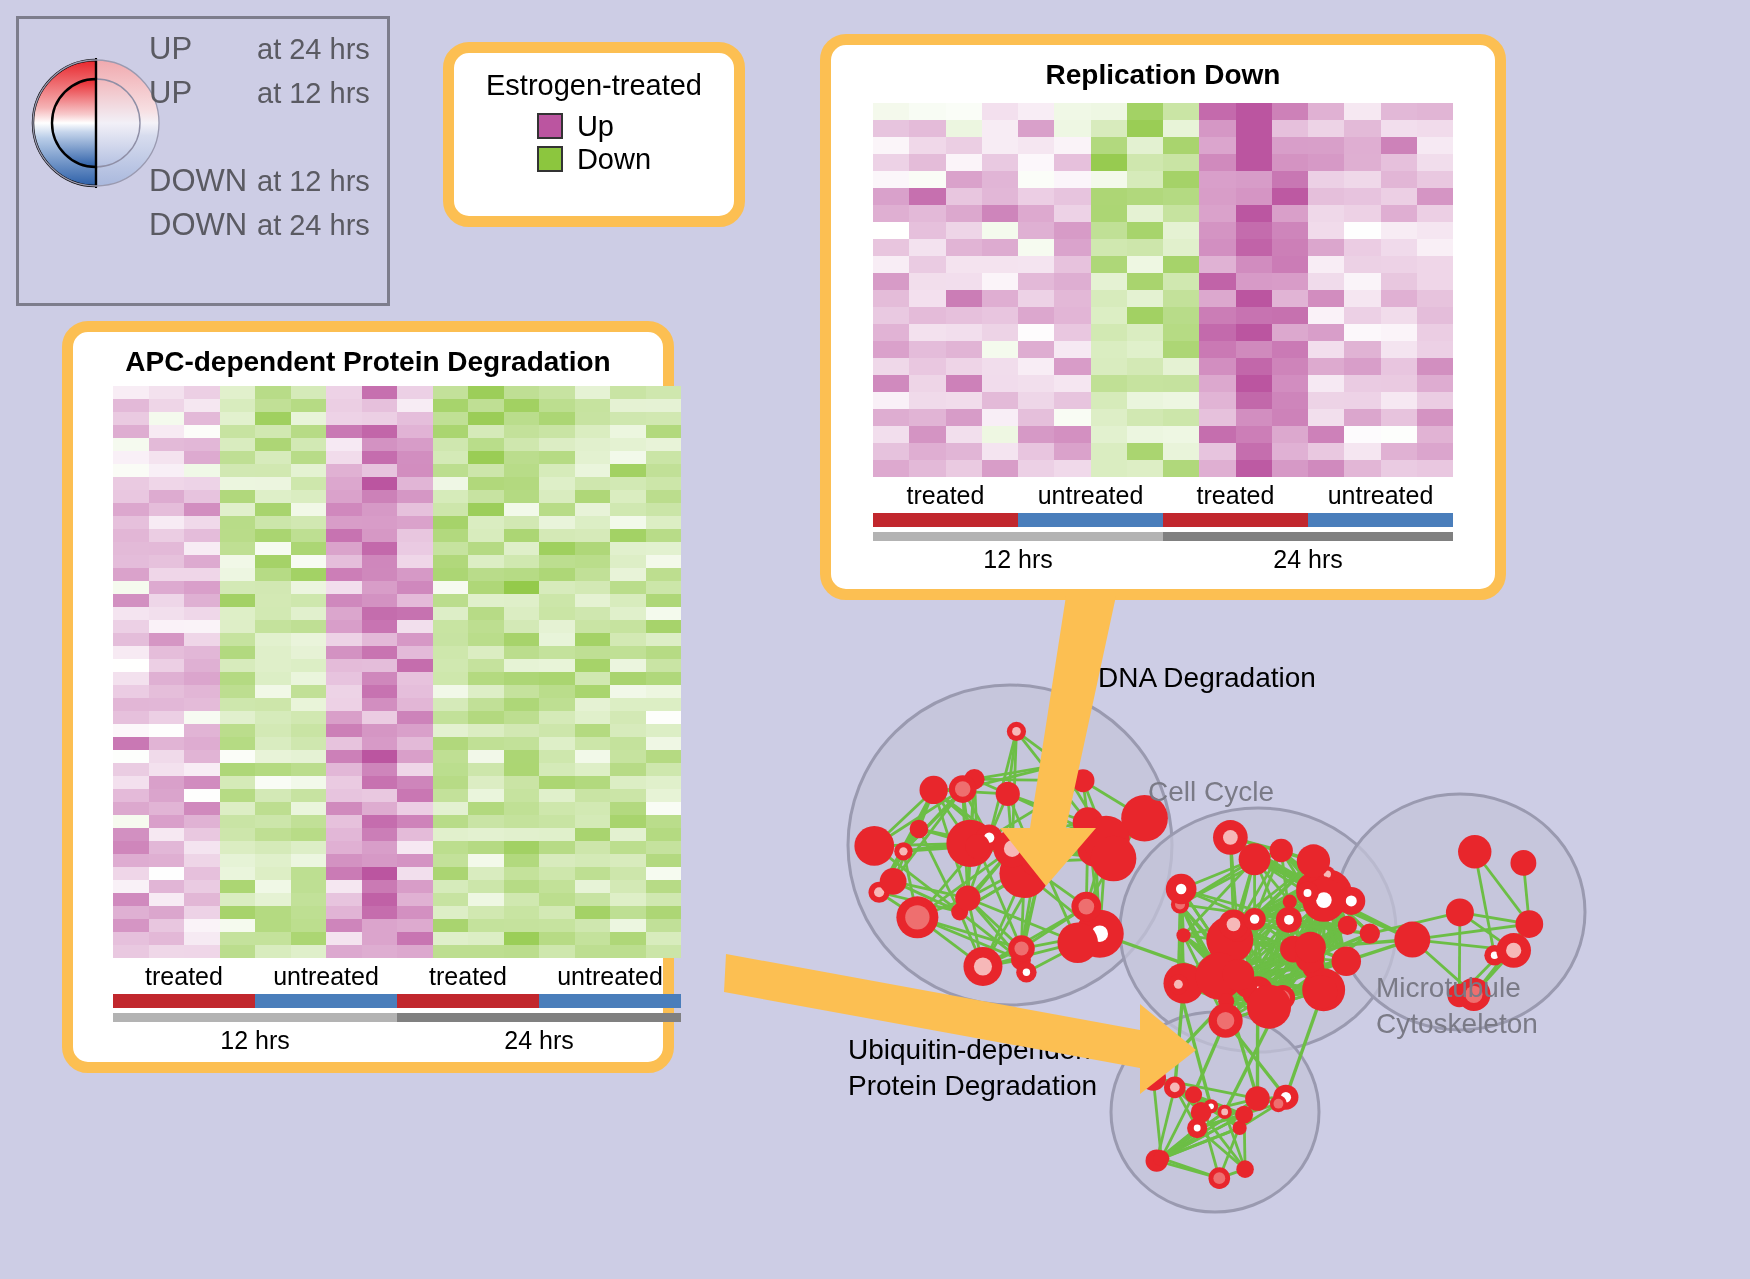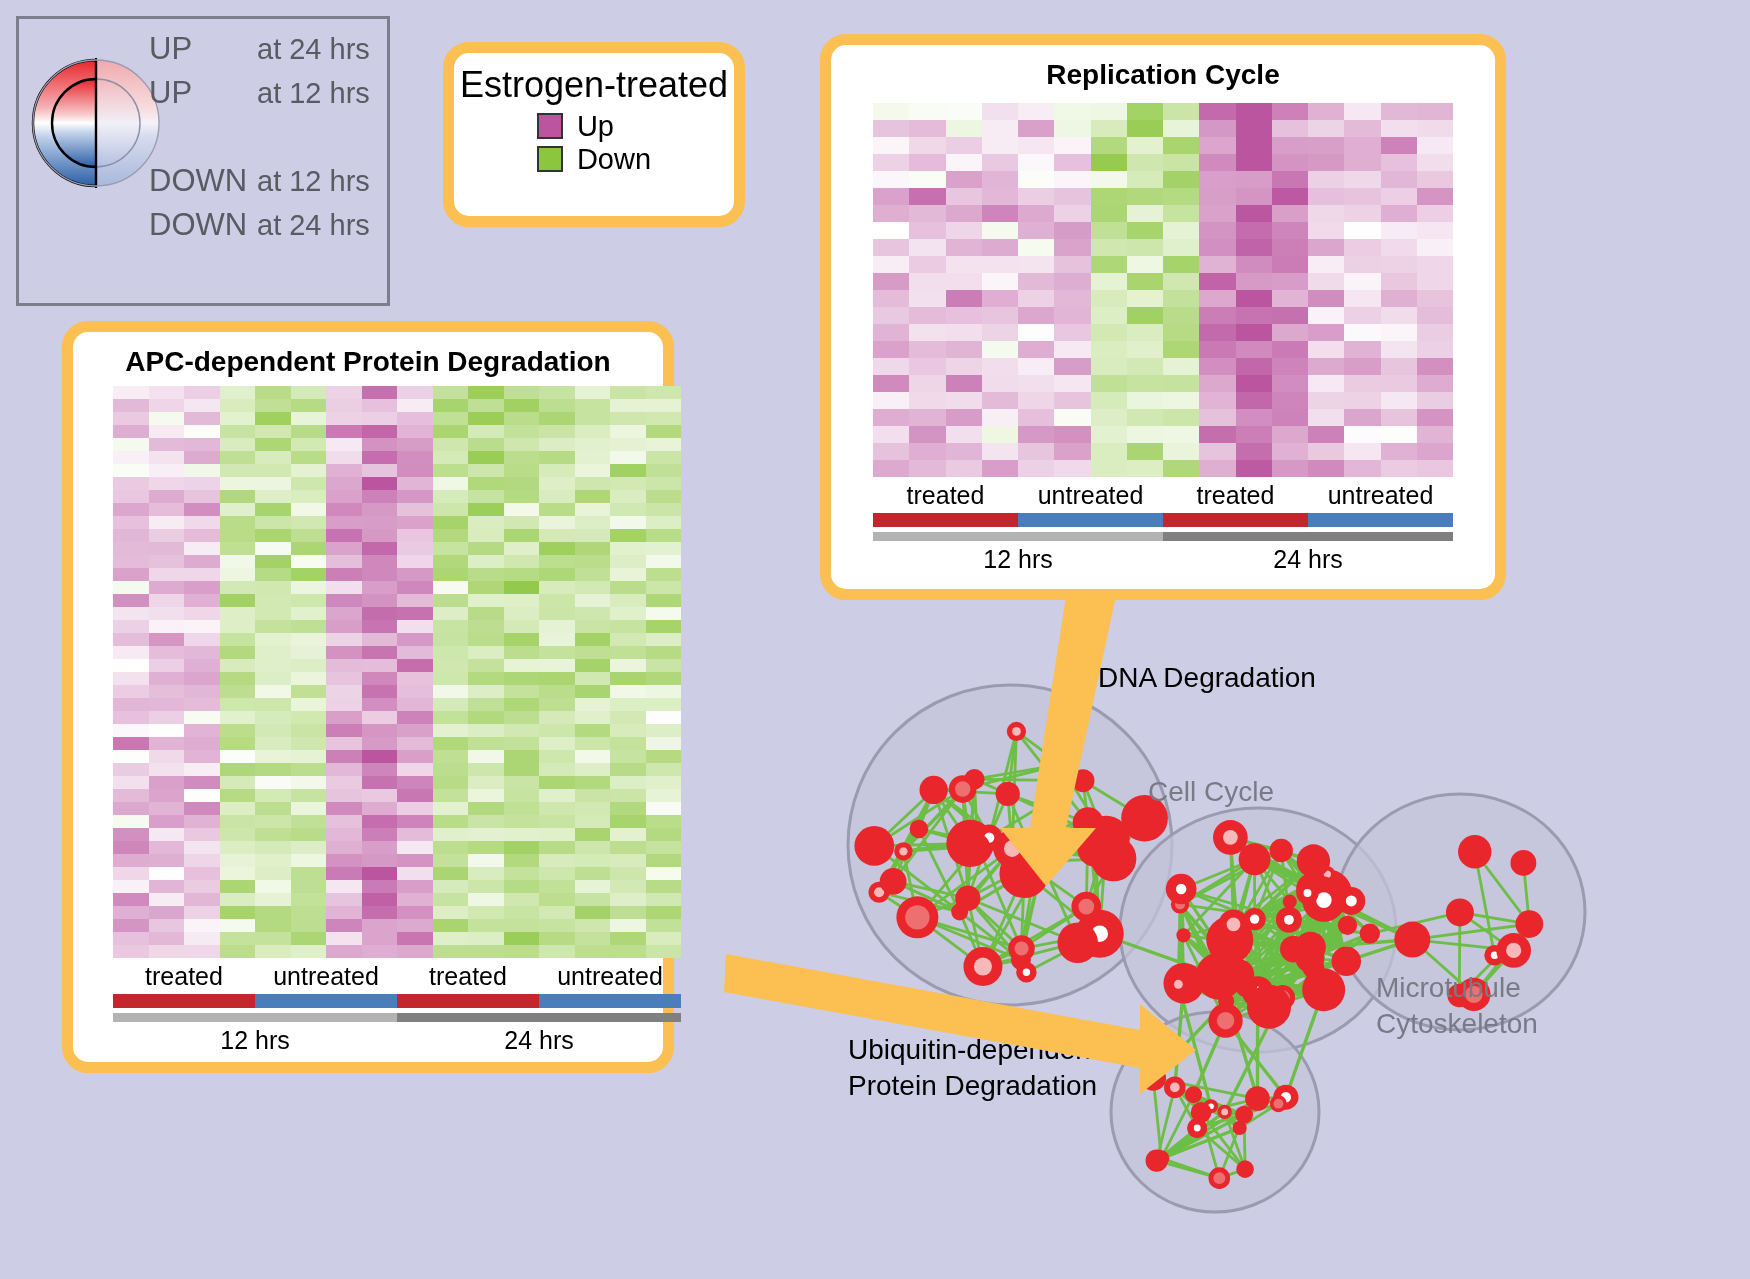--- a/index.html
+++ b/index.html
@@ -42,7 +42,7 @@
   
   #legend-card{left:443px;top:42px;width:302px;height:185px;}
   #legend-card .inner{padding:14px 0 0 0;text-align:center;}
-  .legend-title{font-size:36px;line-height:36px;color:#000;}
+  .legend-title{font-size:29px;line-height:36px;color:#000;}
   .legend-items{margin-top:6px;display:inline-block;text-align:left;}
   .legend-item{display:flex;align-items:center;margin:1px 0;}
   .sw{width:26px;height:26px;border:2px solid #333;box-sizing:border-box;margin-right:14px;}

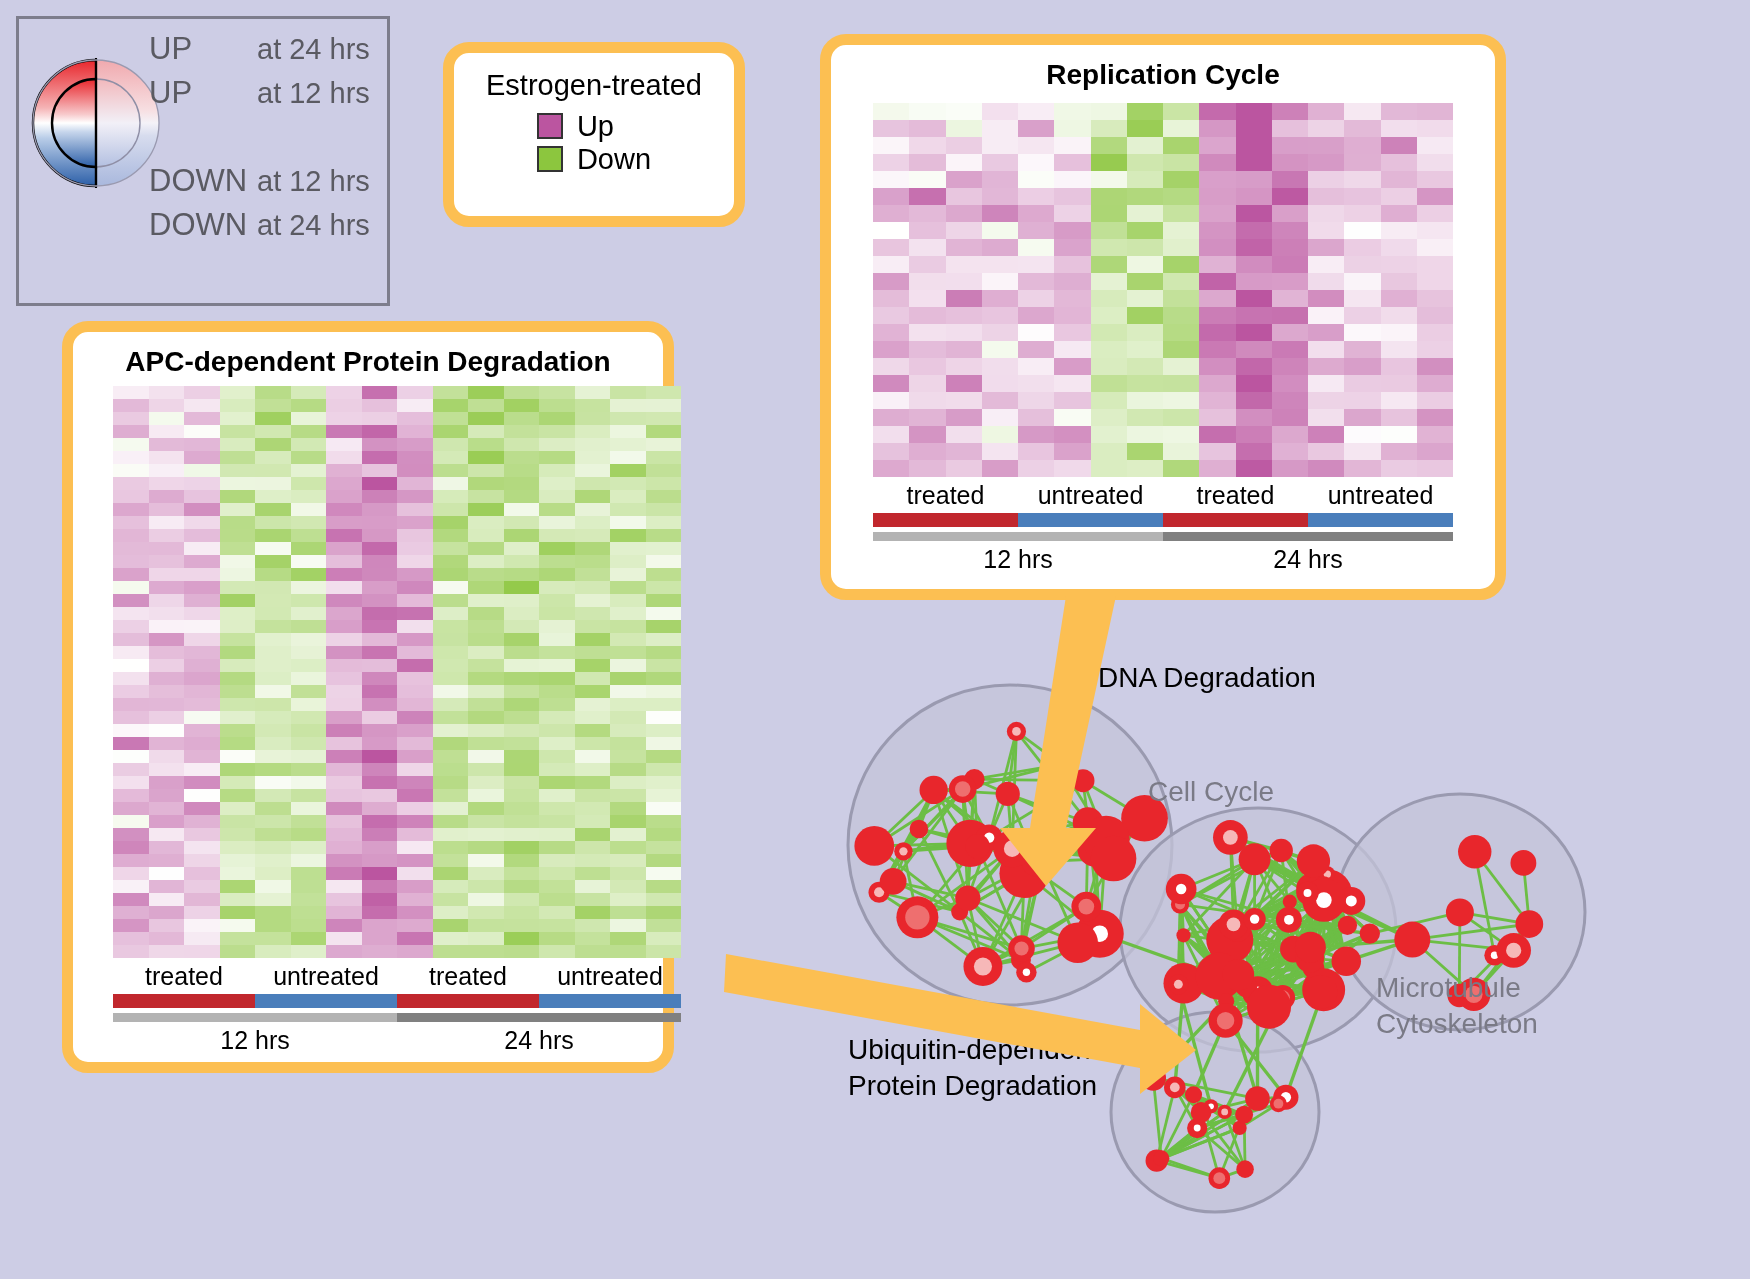--- a/index.html
+++ b/index.html
@@ -152,7 +152,7 @@
   </div>
 
   <div class="card" id="rep-card">
-    <div class="panel-title">Replication Cycle</div>
+    <div class="panel-title">Replication Down</div>
     <div class="hm-wrap" id="rep-wrap" style="left:42px;top:58px;width:580px;">
       <div class="hm" id="rep-hm" style="grid-template-columns: repeat(16, 1fr); grid-auto-rows: 17px;">
           <i style="background:rgb(244,249,236)"></i>

